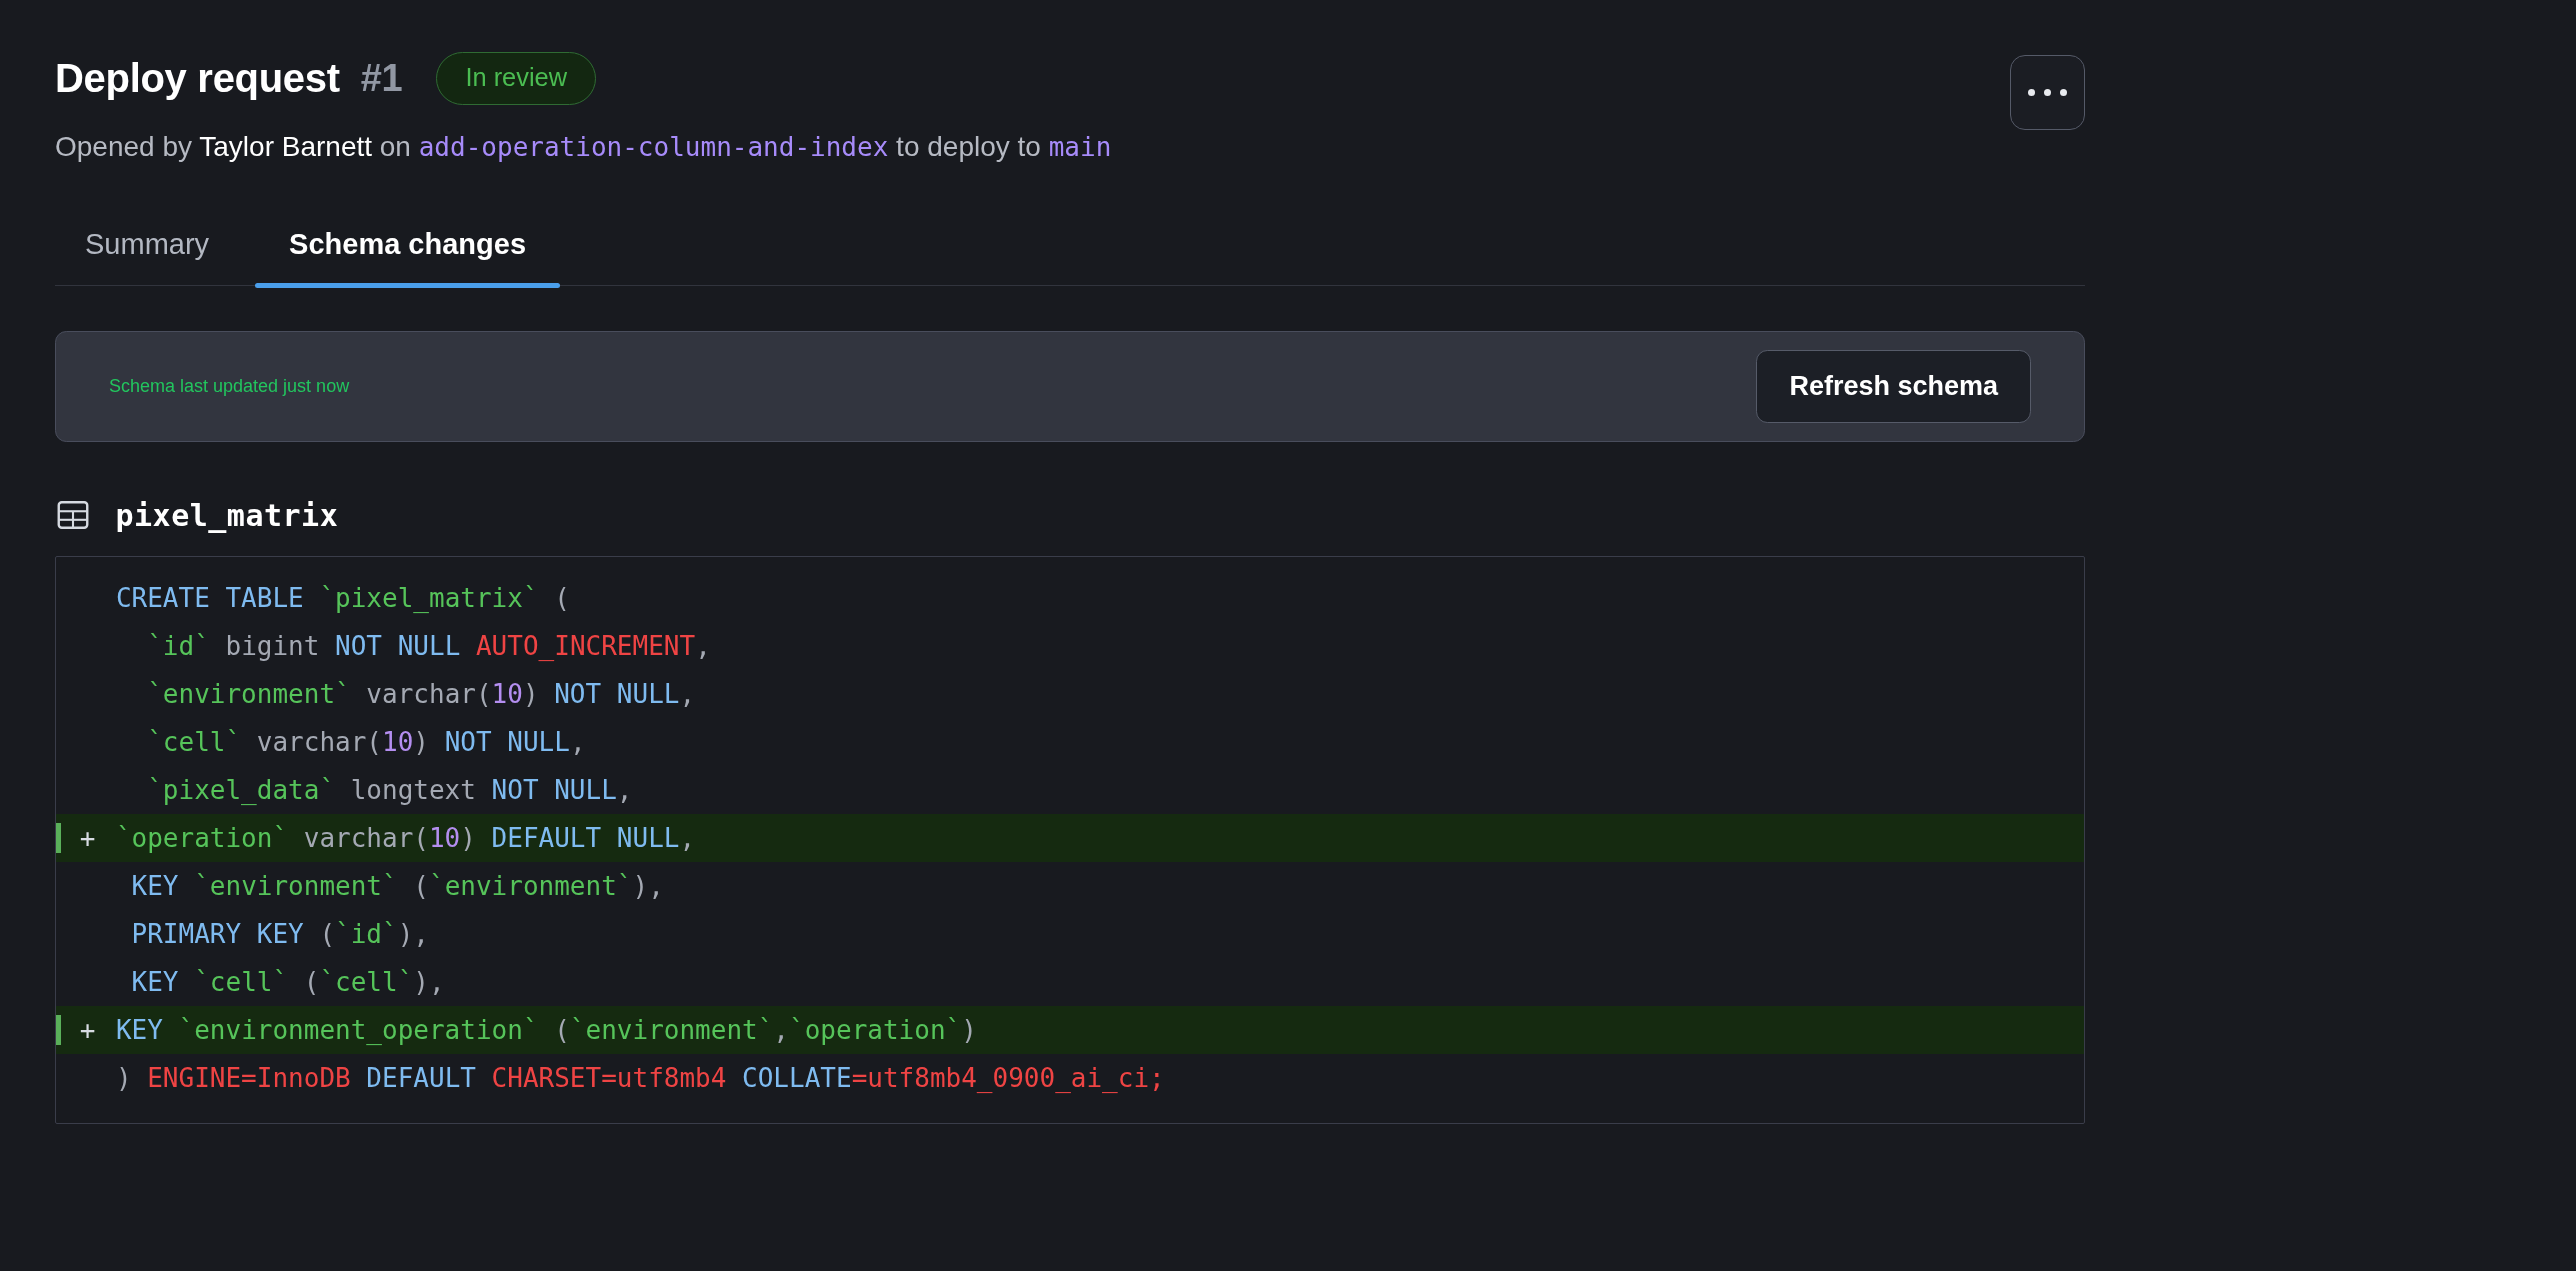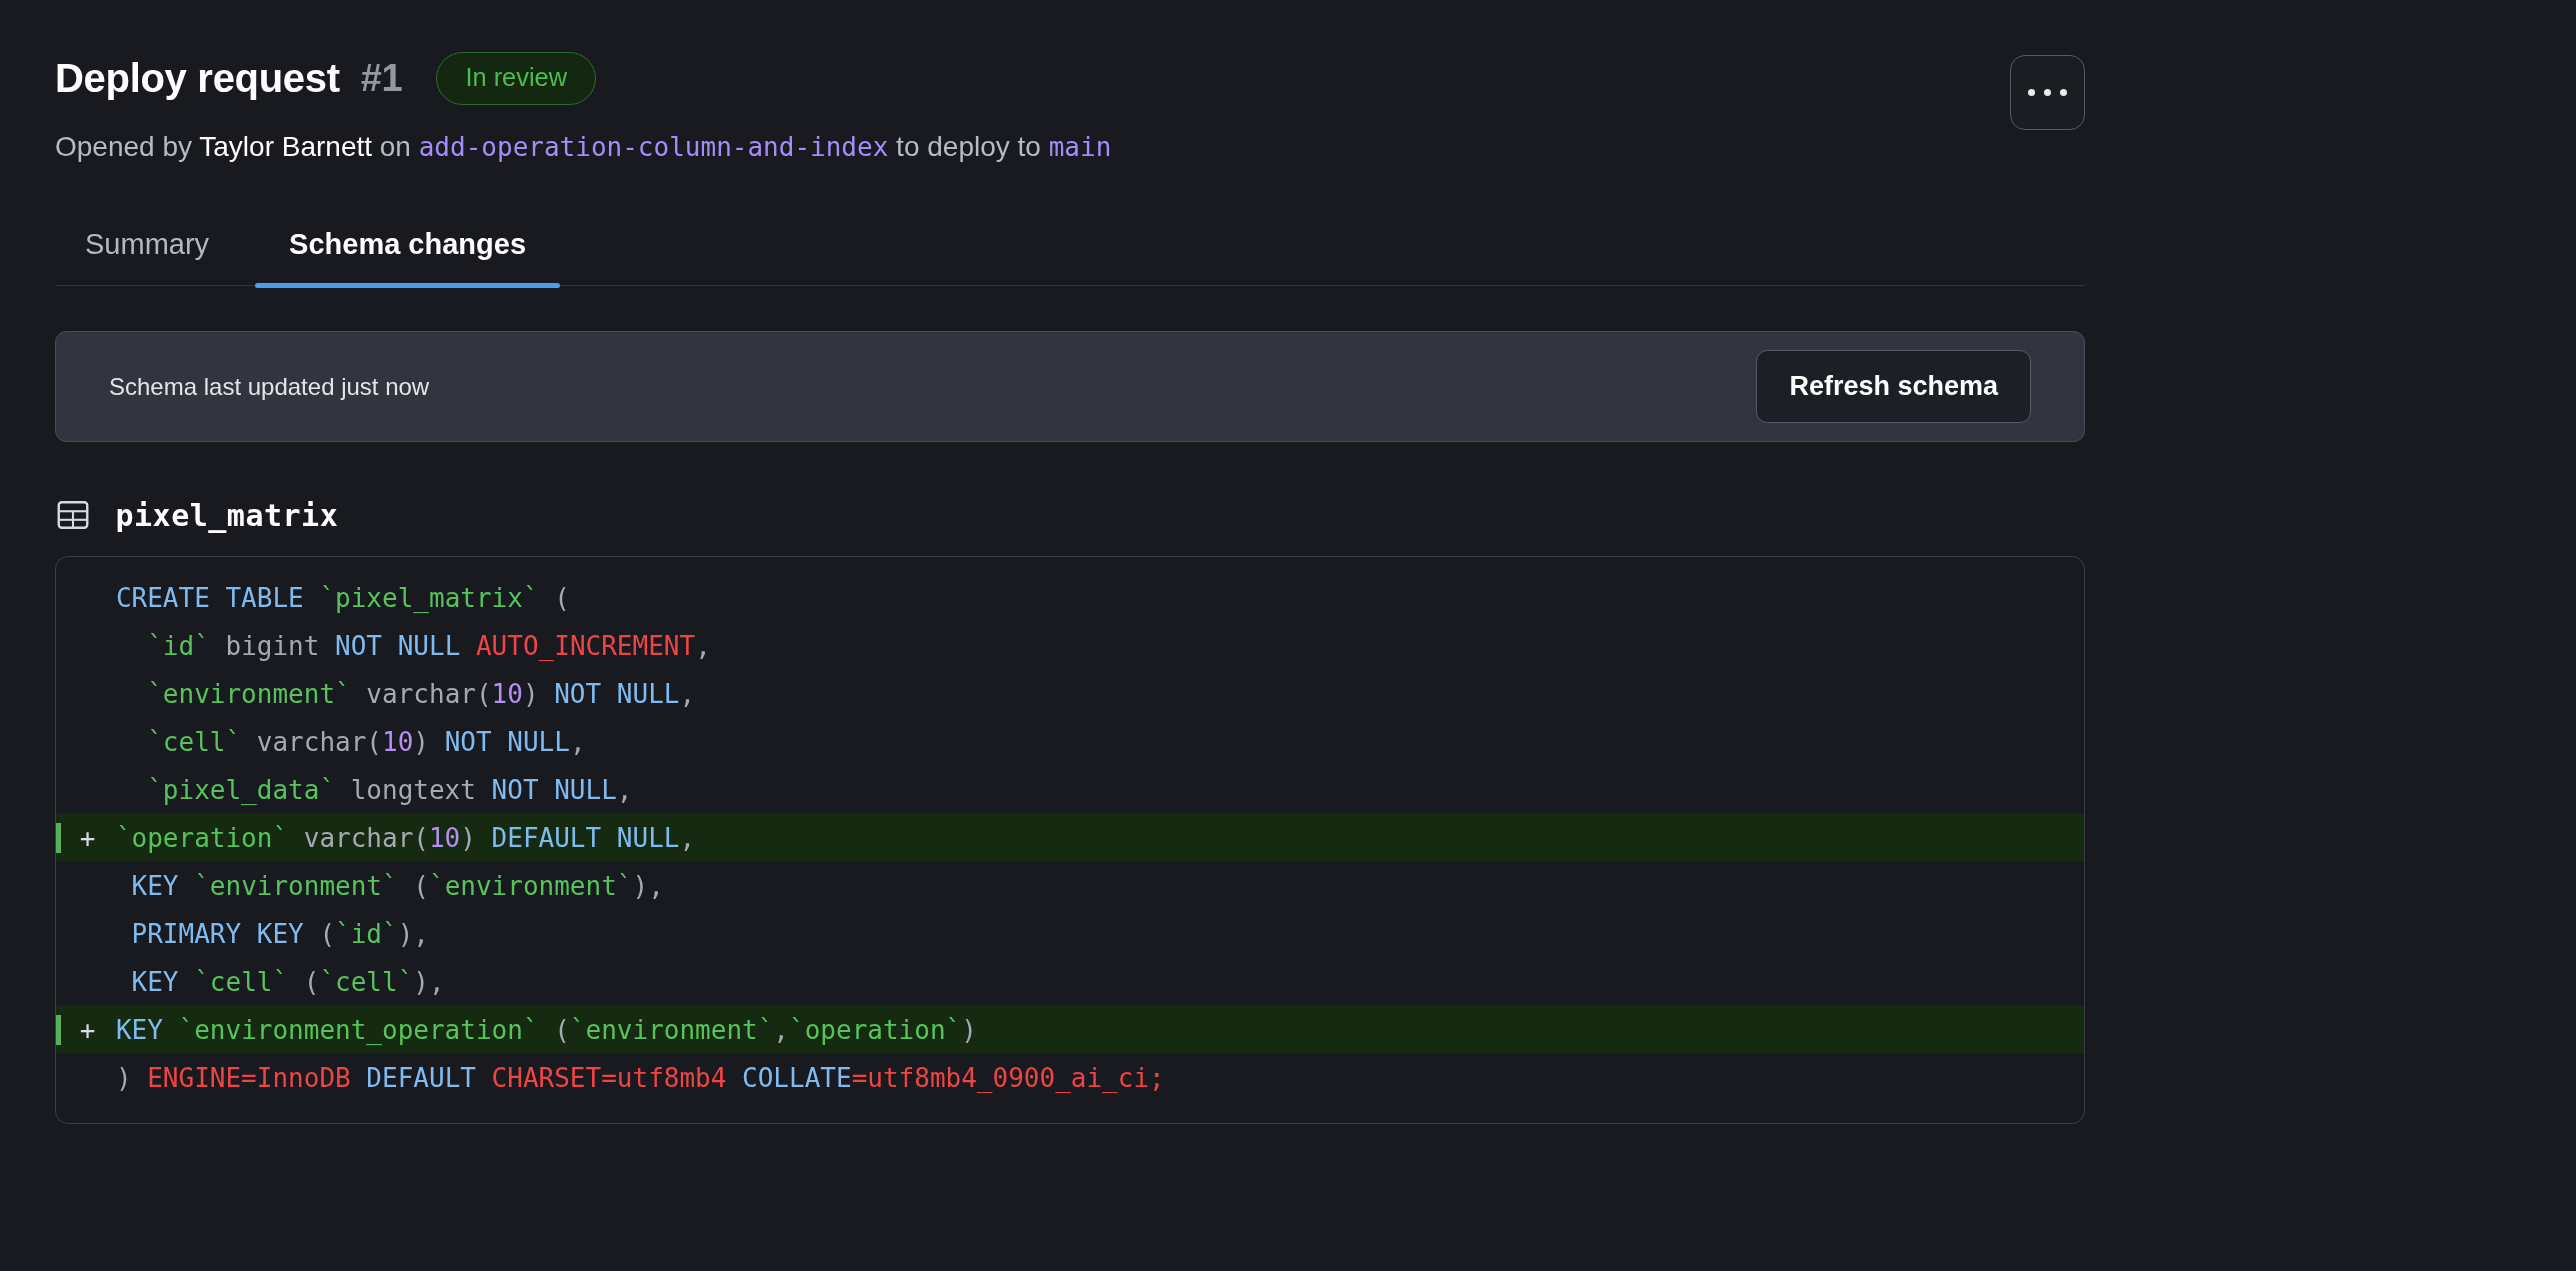--- a/index.html
+++ b/index.html
@@ -162,8 +162,8 @@
   }
 
   .schema-status-text {
-    font-size: 24px;
-    color: #e5e5e5;
+    font-size: 18px;
+    color: #22c55e;
   }
 
   .refresh-btn {

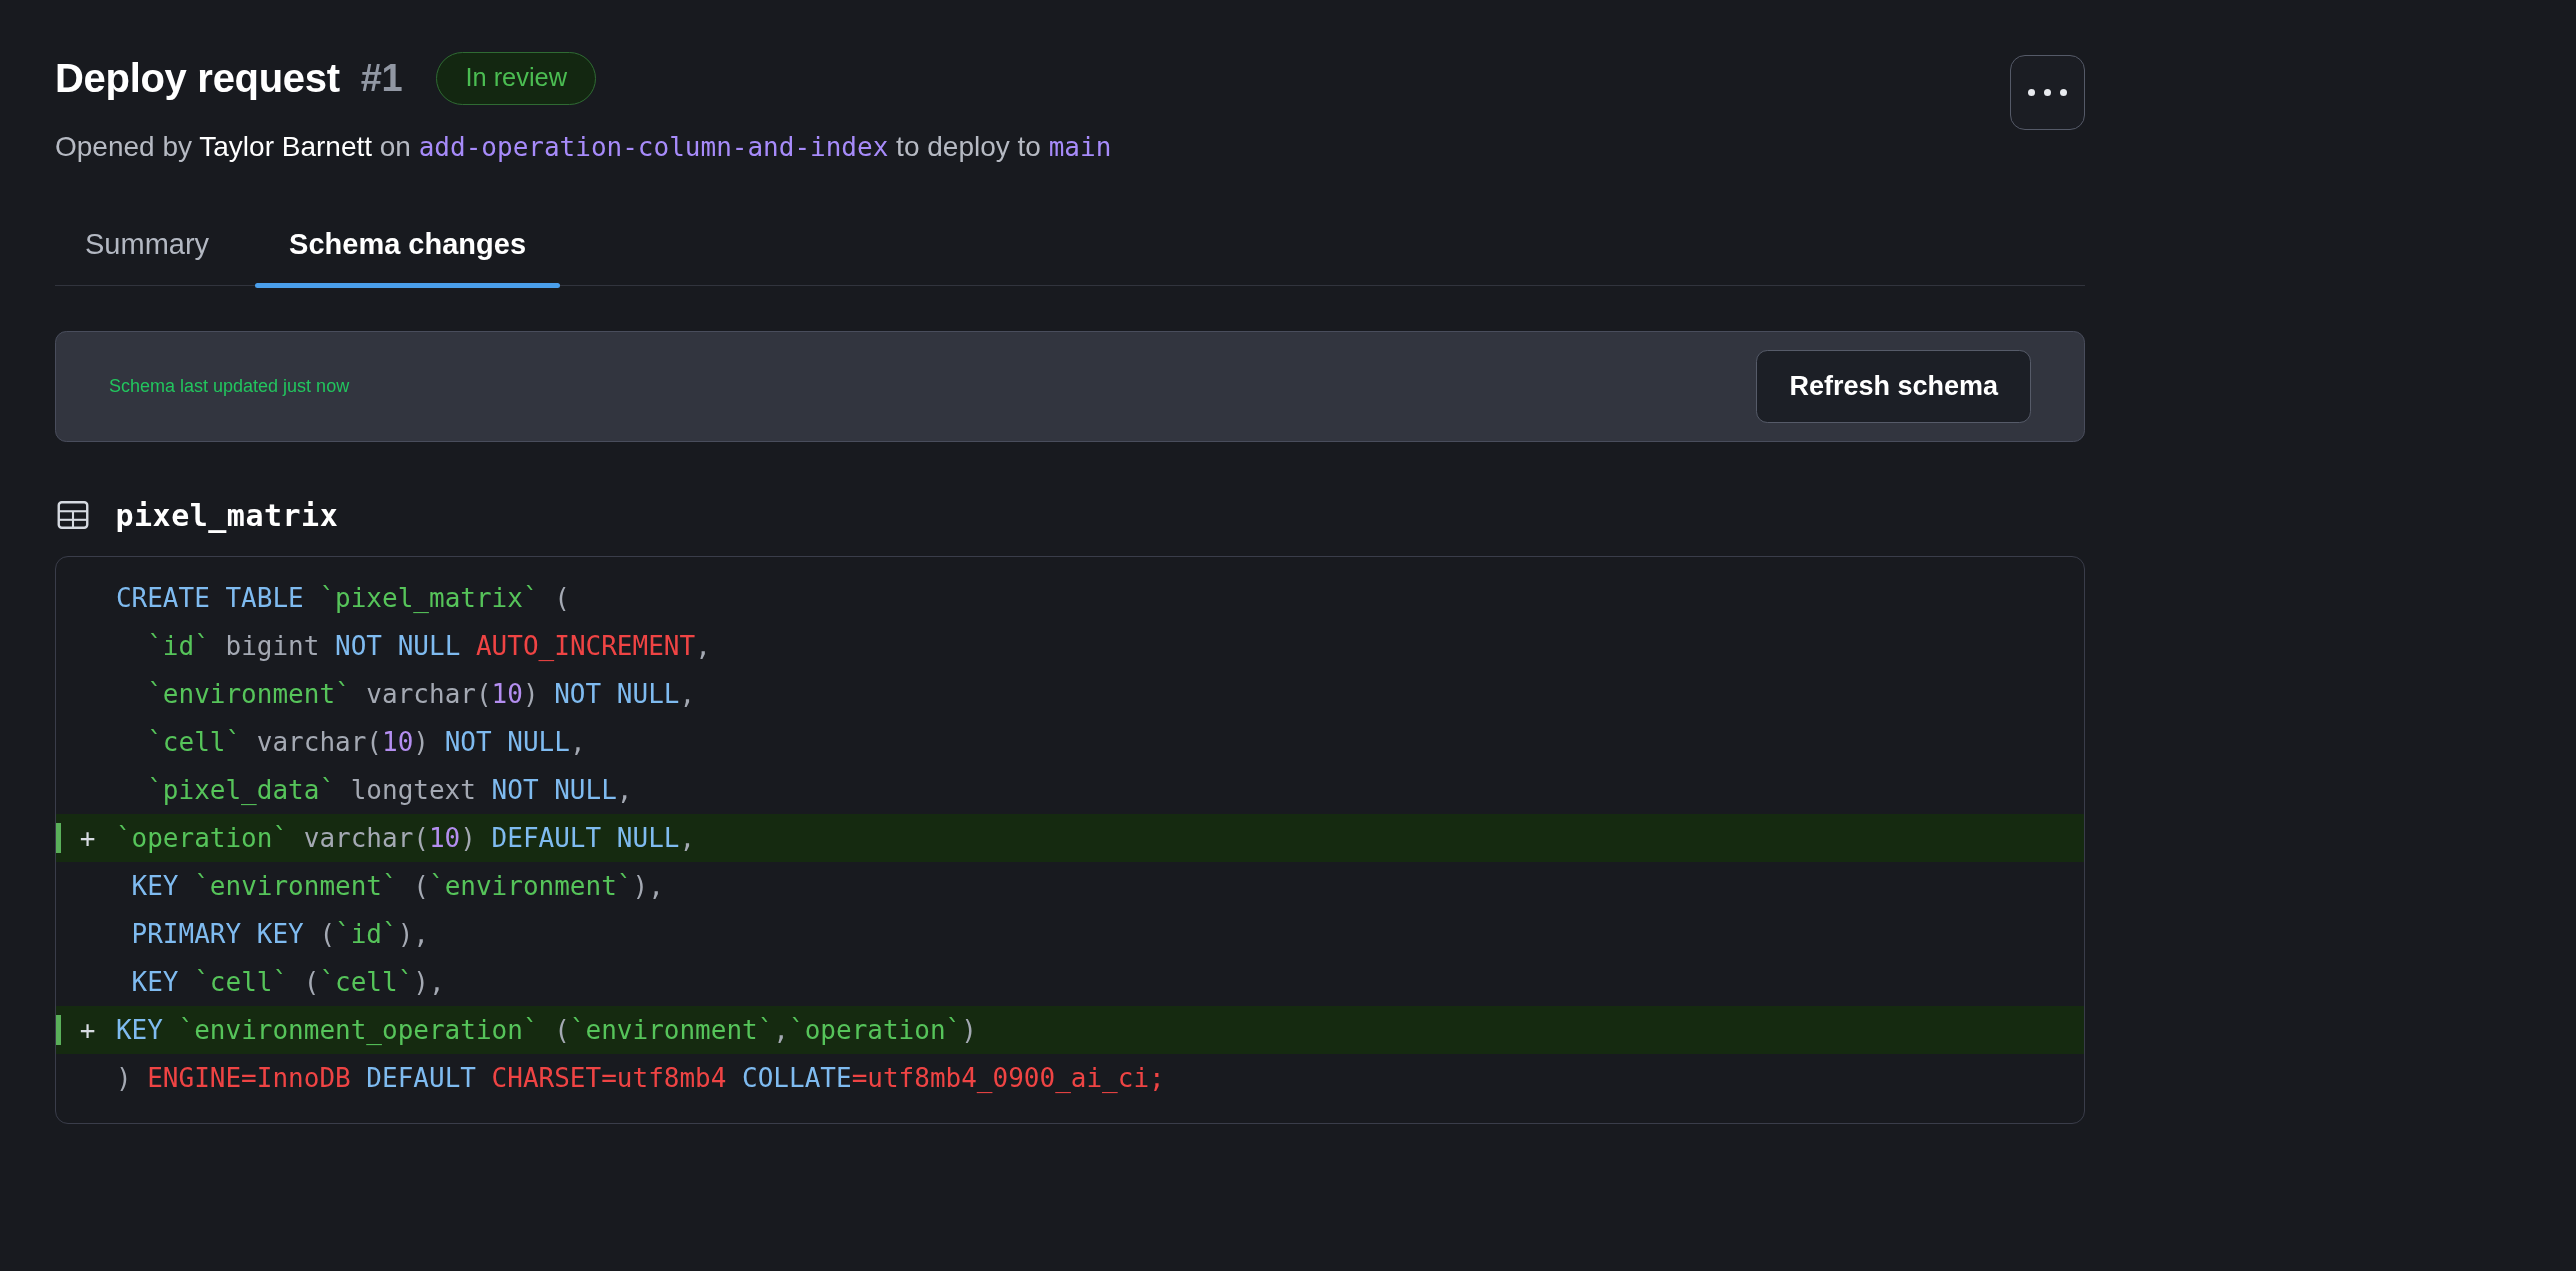--- a/index.html
+++ b/index.html
@@ -209,7 +209,7 @@
   .code-block {
     margin: 22.6px 55px 0 55px;
     border: 1.9px solid #3a3d4a;
-    border-radius: 13px;
+    border-radius: 2px;
     background: #181a1f;
     overflow: hidden;
     padding: 17px 0 21px 0;

